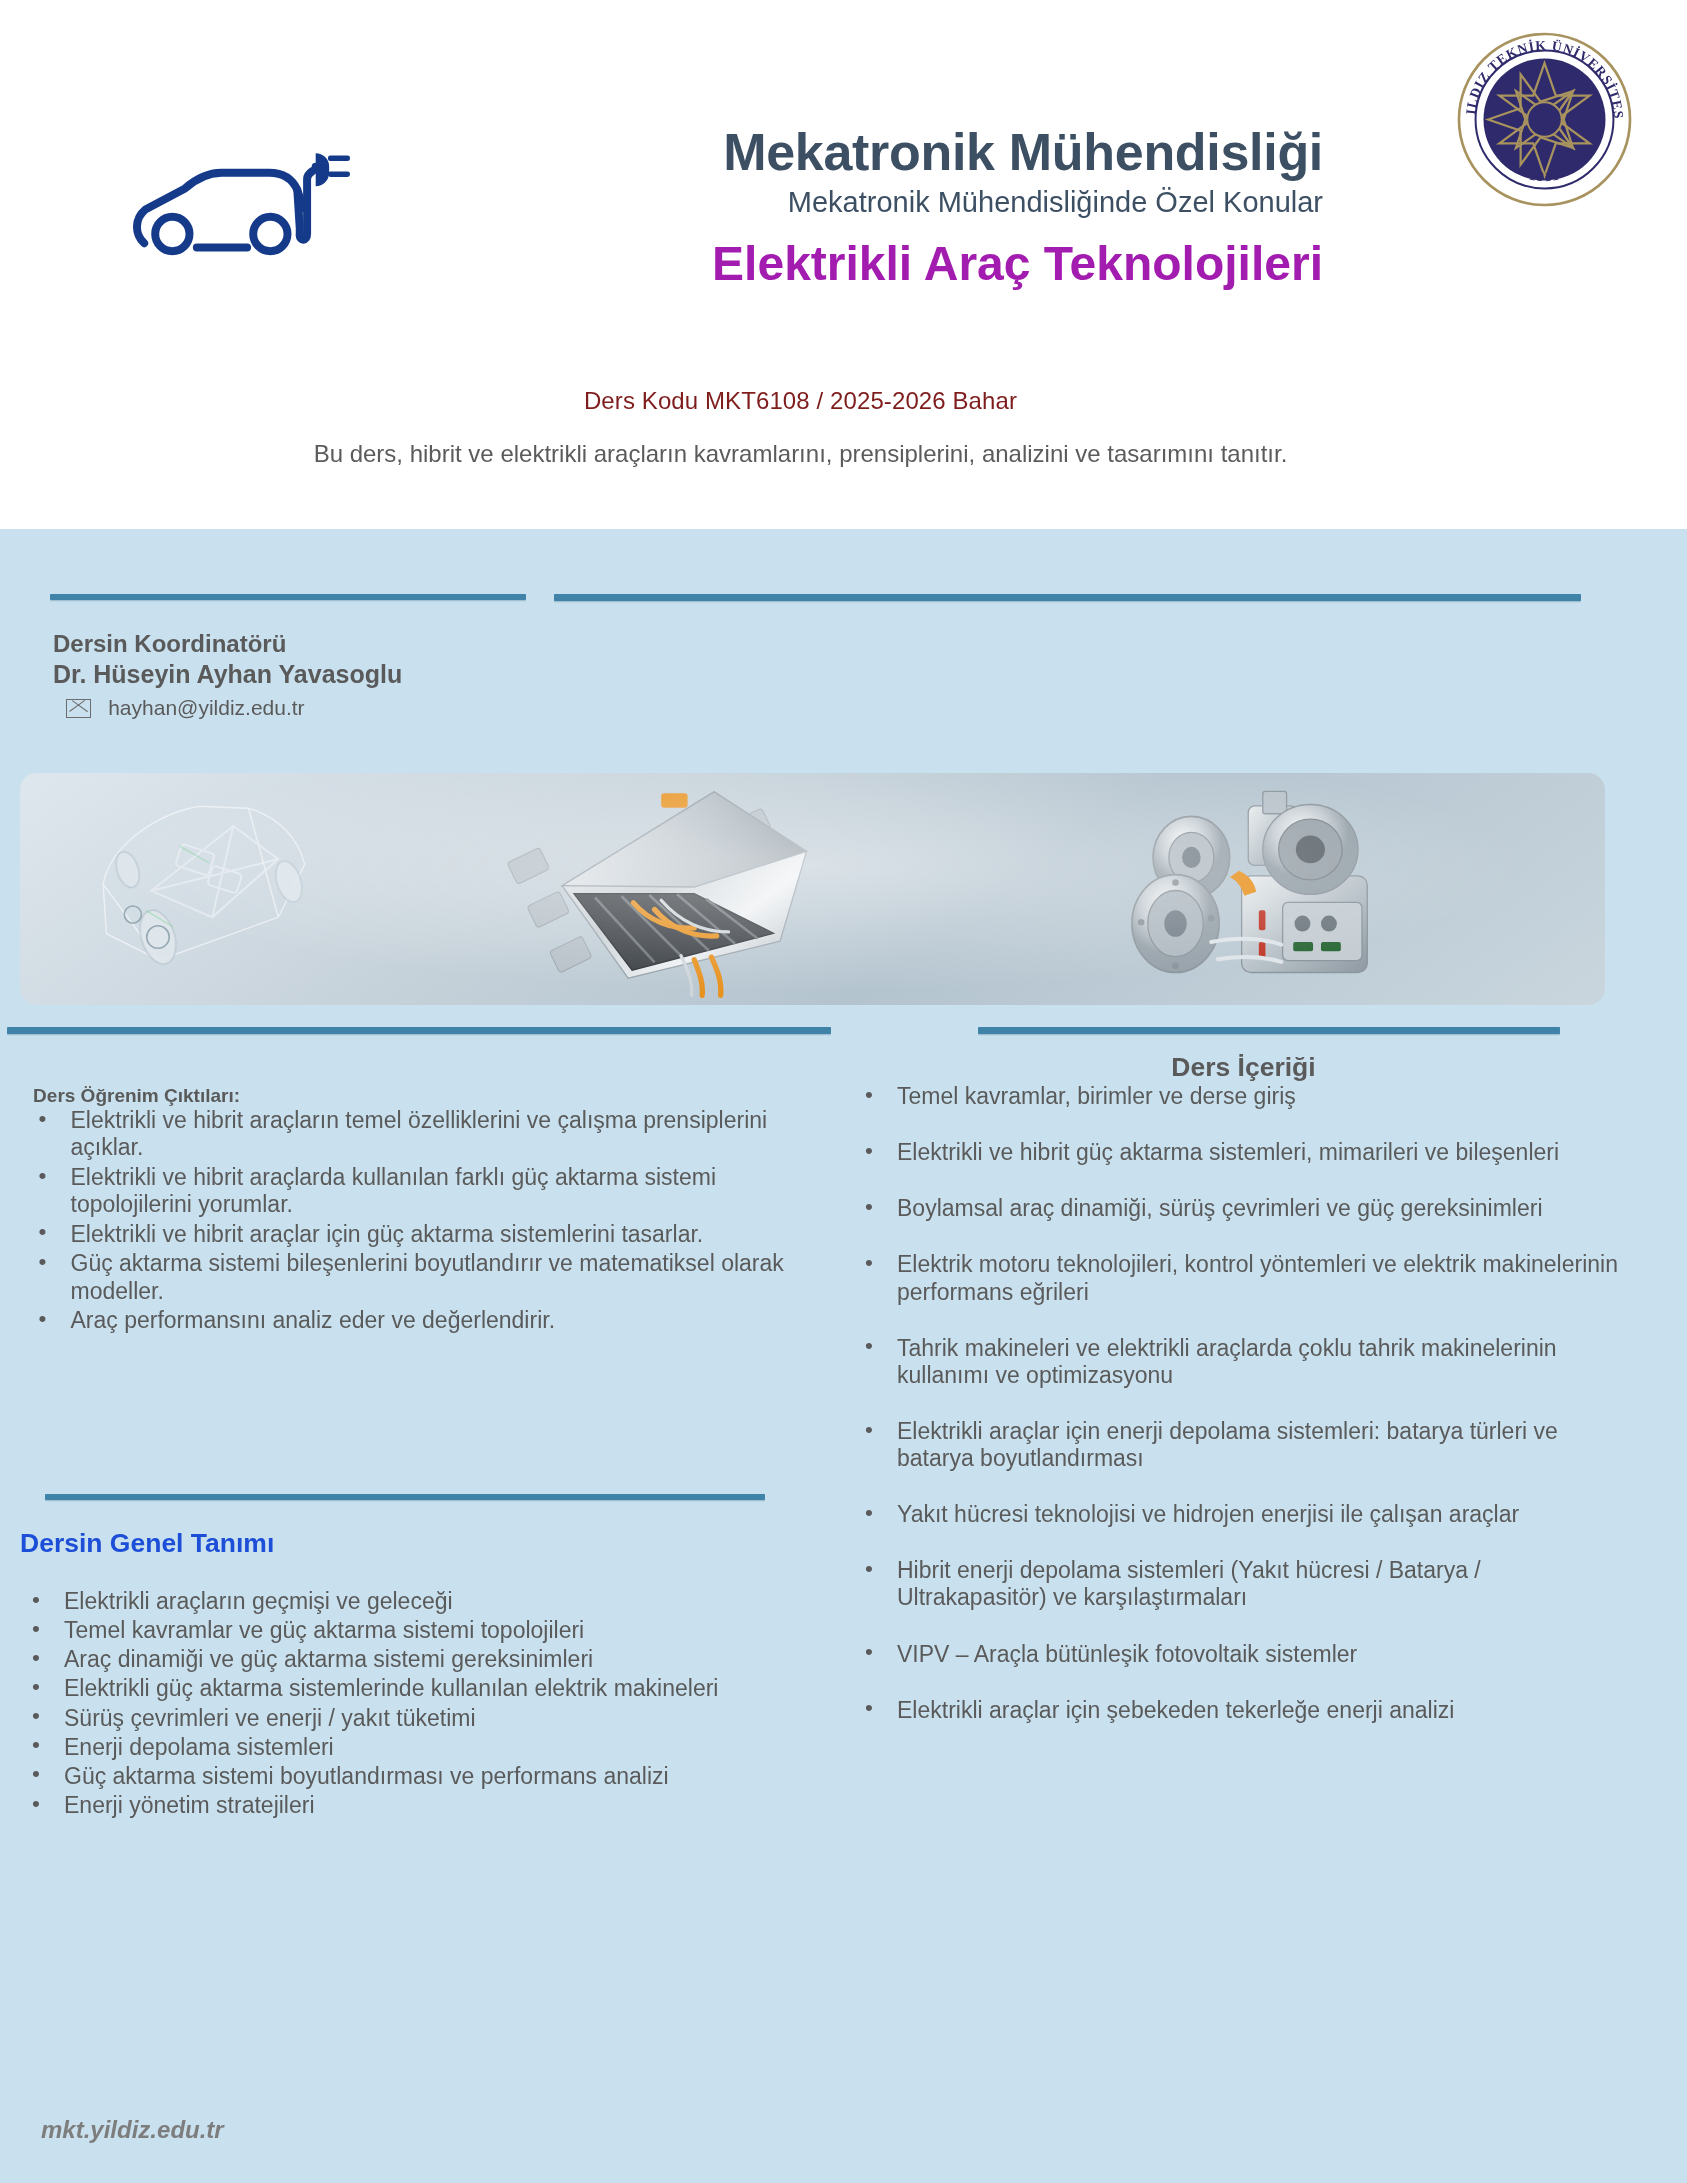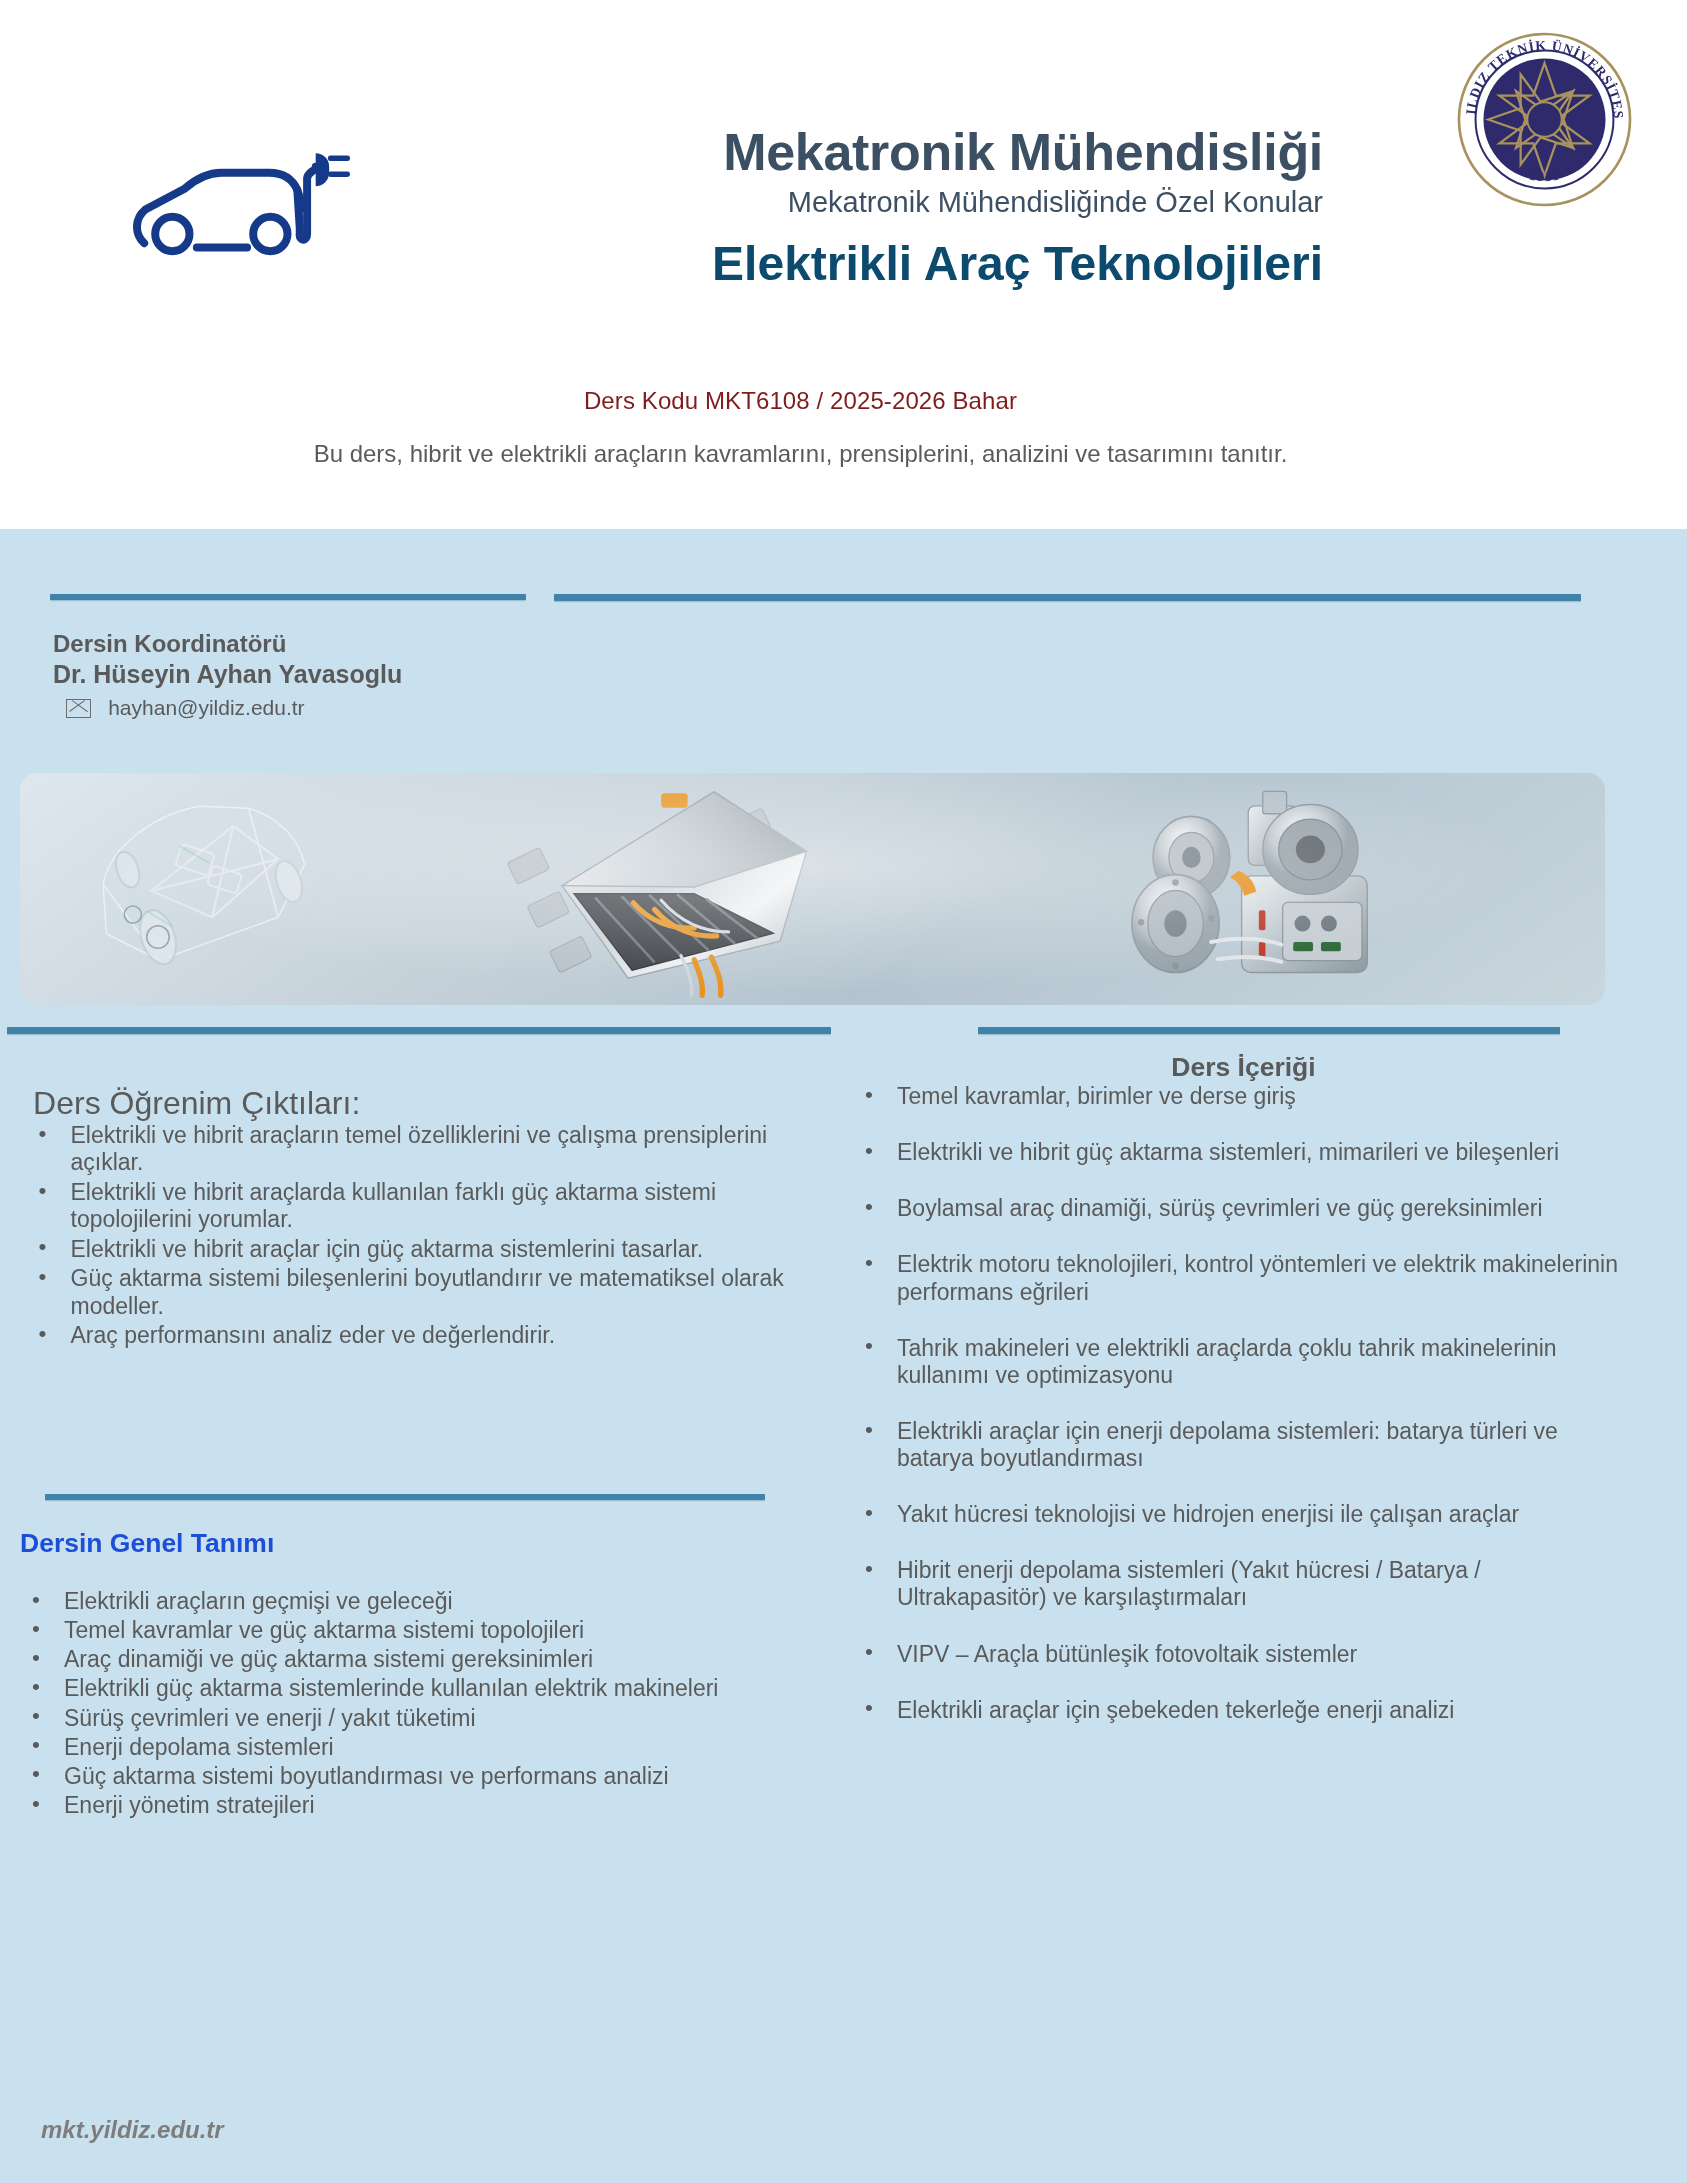--- a/index.html
+++ b/index.html
@@ -68,7 +68,7 @@
   .course-title {
     font-size: 48px;
     font-weight: bold;
-    color: #0c4a6e;
+    color: #a21caf;
     margin-top: 20px;
     line-height: 1.05;
     white-space: nowrap;

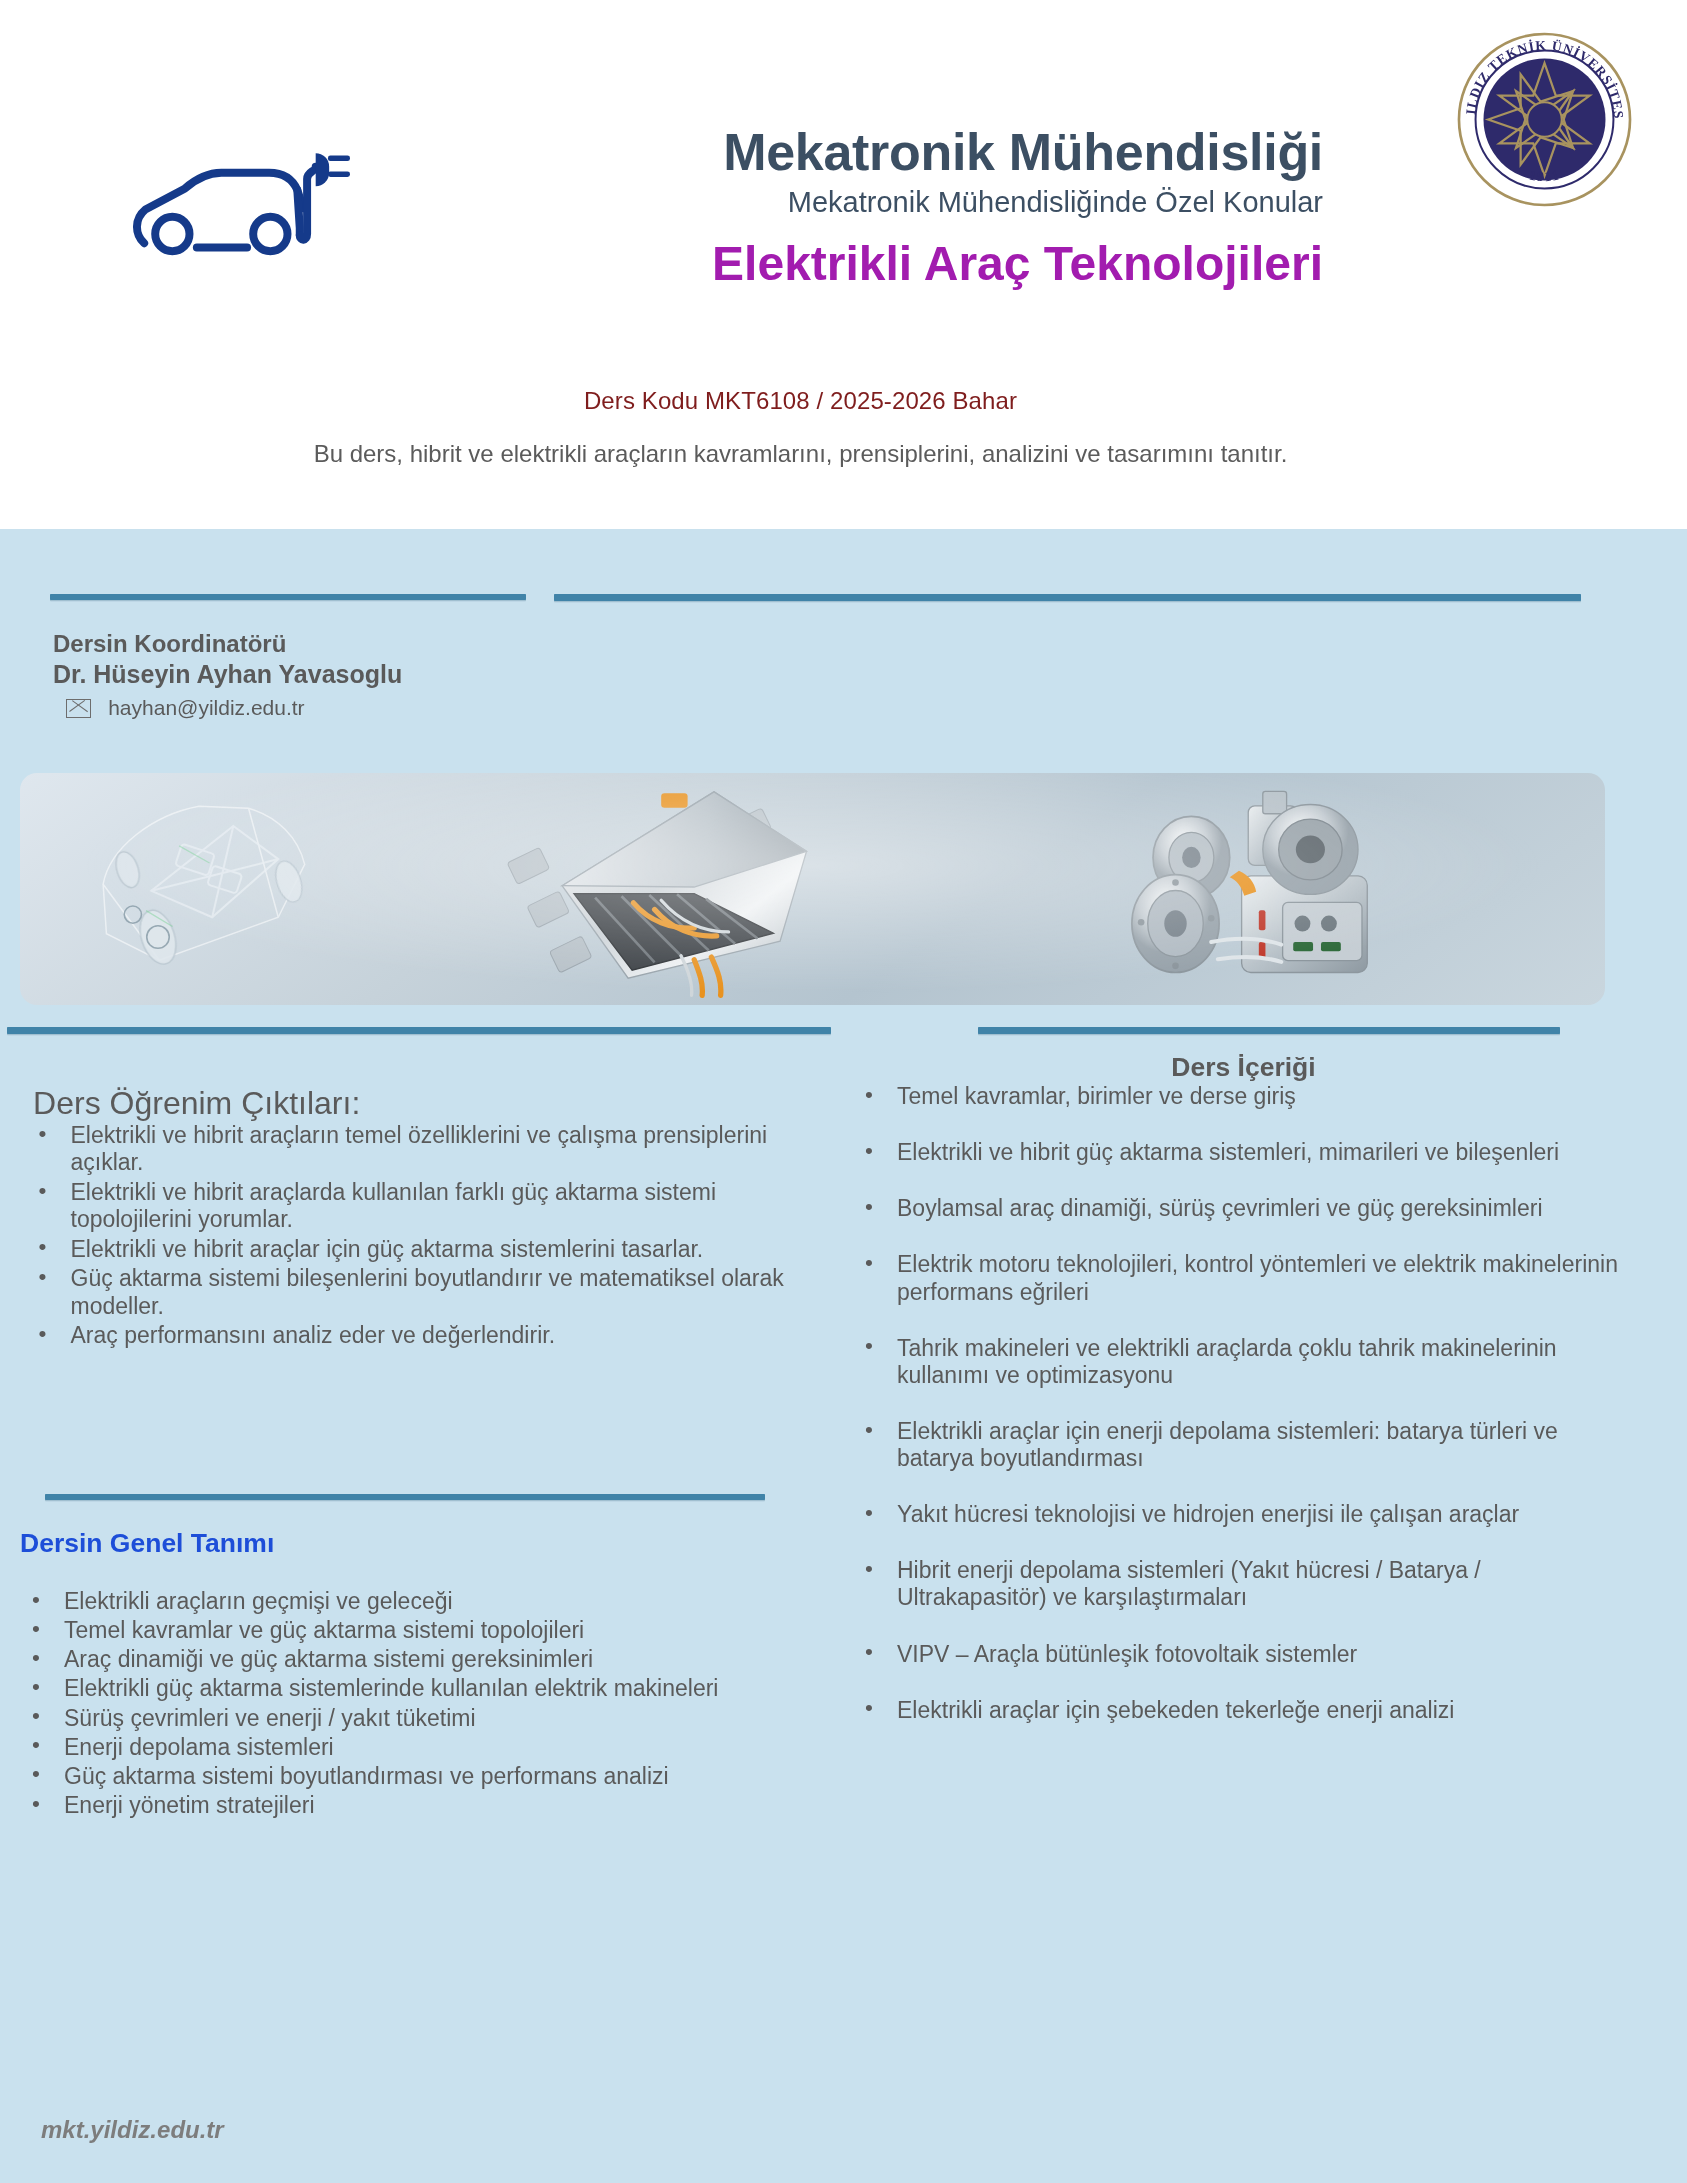--- a/index.html
+++ b/index.html
@@ -213,8 +213,8 @@
   }
 
   .h-left {
-    font-size: 32px;
-    font-weight: normal;
+    font-size: 19px;
+    font-weight: bold;
     color: #5a5a5a;
     margin-left: 6.6px;
   }

